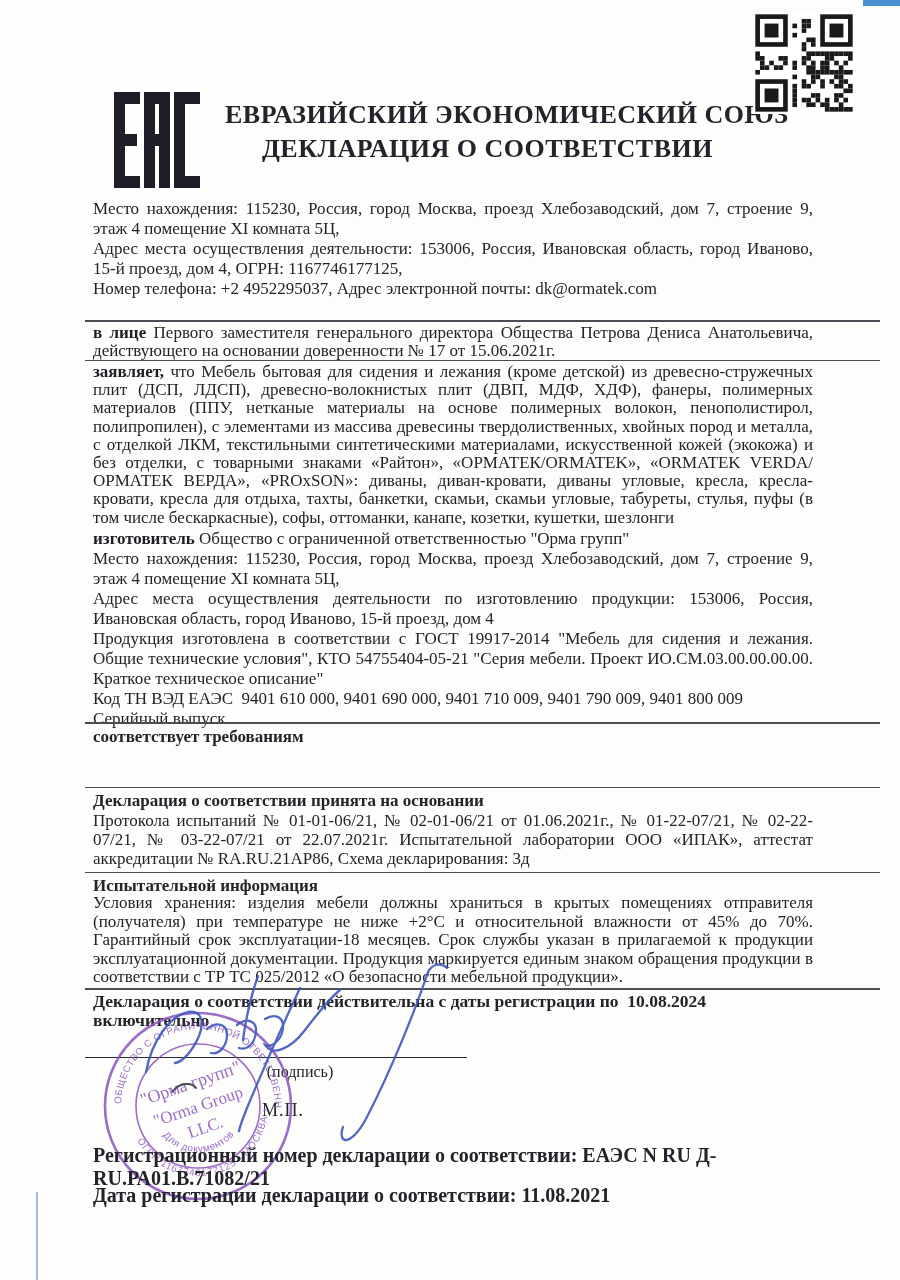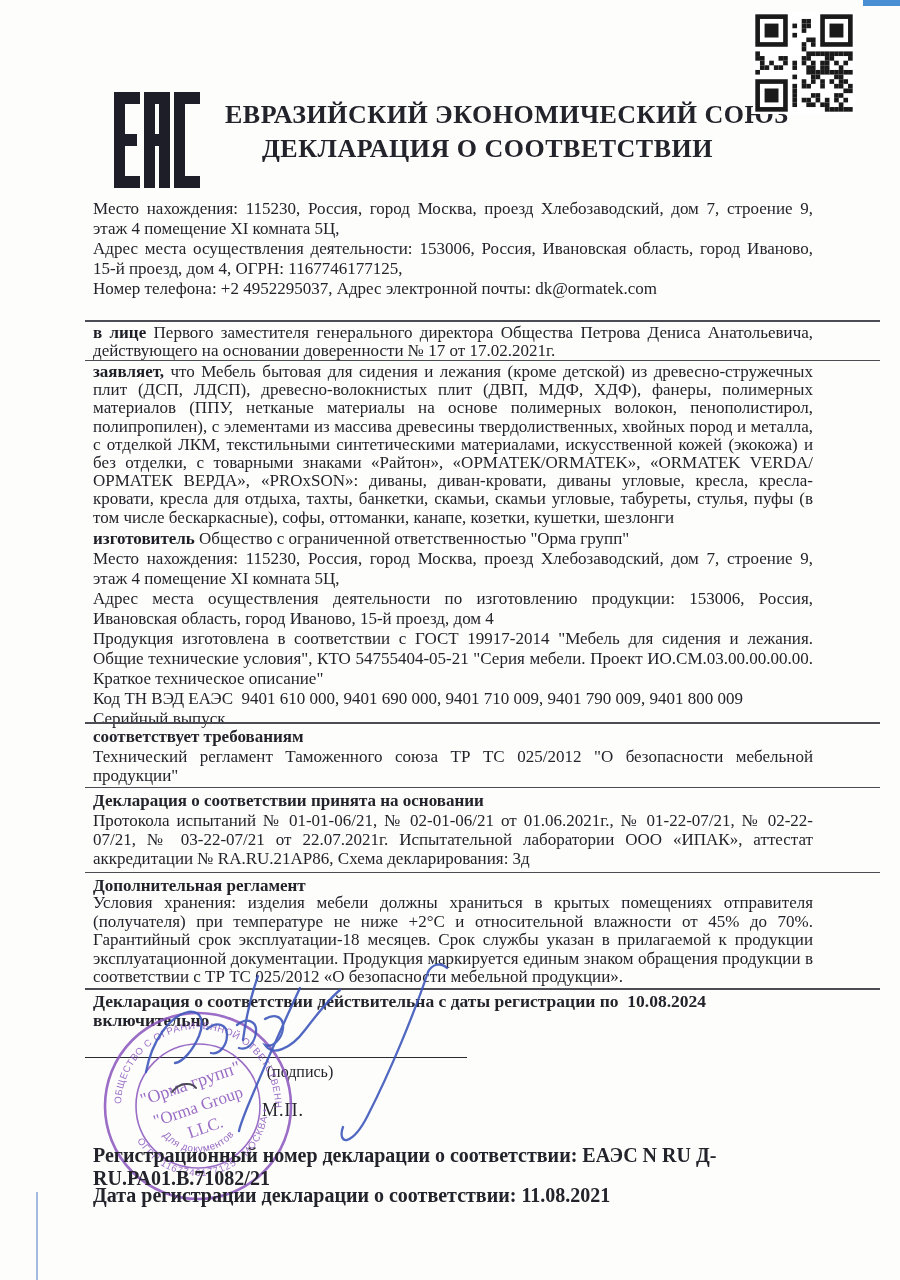--- a/index.html
+++ b/index.html
@@ -211,7 +211,7 @@
   <div class="rule" style="top:320px"></div>
 
   <div class="sec lh17" style="top:324px">
-    <p><b>в лице</b> <span>Первого заместителя генерального директора Общества Петрова Дениса Анатольевича, действующего на основании доверенности № 17 от 17.02.2021г.</span></p>
+    <p><b>в лице</b> <span>Первого заместителя генерального директора Общества Петрова Дениса Анатольевича, действующего на основании доверенности № 17 от 15.06.2021г.</span></p>
   </div>
 
   <div class="rule thin" style="top:360px"></div>

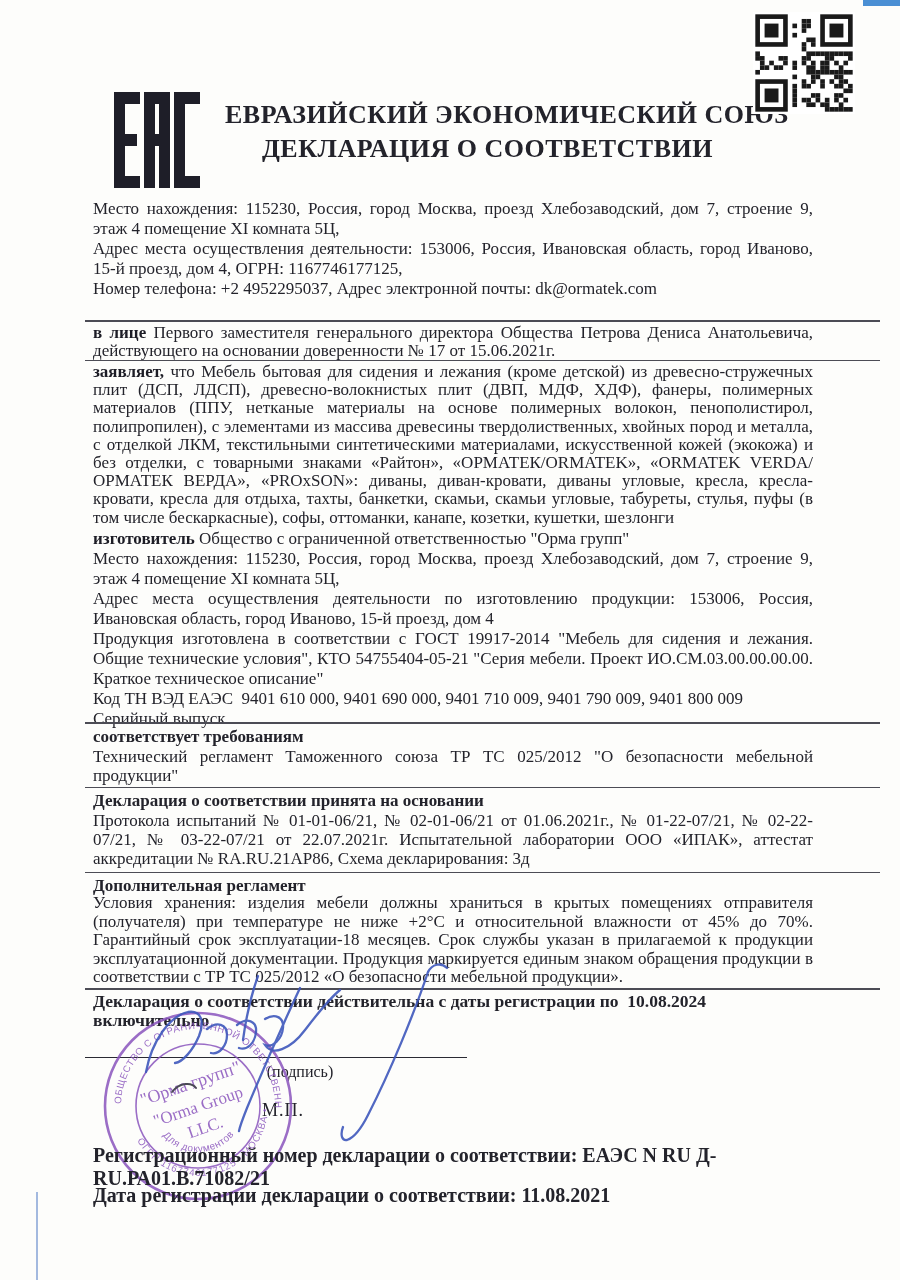--- a/index.html
+++ b/index.html
@@ -232,9 +232,6 @@
   <div class="rule" style="top:722px"></div>
 
   <div class="heading" style="top:727px">соответствует требованиям</div>
-  <div class="sec lh185" style="top:748px">
-    <p>Технический регламент Таможенного союза ТР ТС 025/2012 "О безопасности мебельной продукции"</p>
-  </div>
 
   <div class="rule thin" style="top:787px"></div>
 

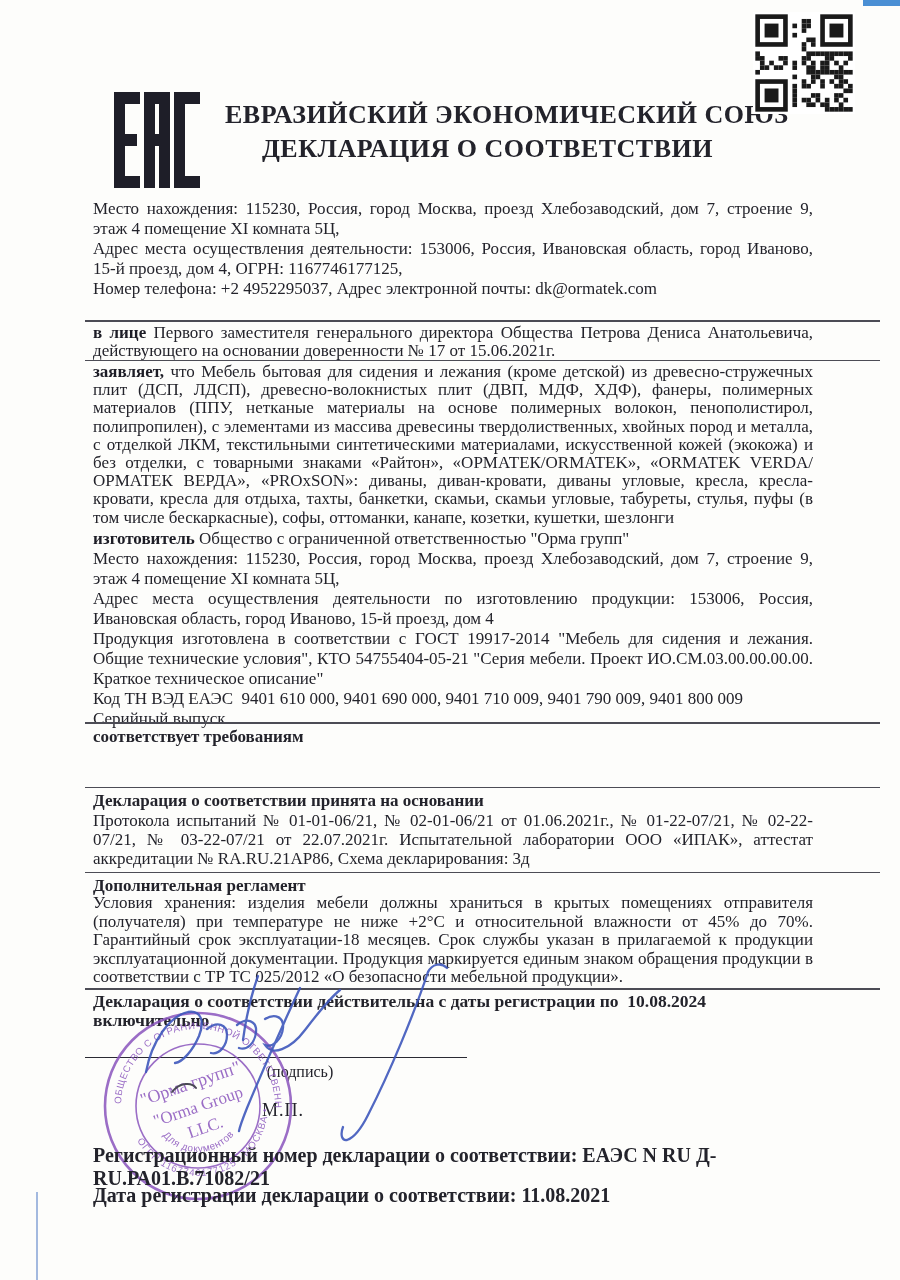--- a/index.html
+++ b/index.html
@@ -242,7 +242,7 @@
 
   <div class="rule thin" style="top:872px"></div>
 
-  <div class="heading" style="top:876px">Дополнительная регламент</div>
+  <div class="heading" style="top:876px">Испытательной информация</div>
   <div class="sec lh185" style="top:894px">
     <p>Условия хранения: изделия мебели должны храниться в крытых помещениях отправителя (получателя) при температуре не ниже +2°С и относительной влажности от 45% до 70%. Гарантийный срок эксплуатации-18 месяцев. Срок службы указан в прилагаемой к продукции эксплуатационной документации. Продукция маркируется единым знаком обращения продукции в соответствии с ТР ТС 025/2012 «О безопасности мебельной продукции».</p>
   </div>

